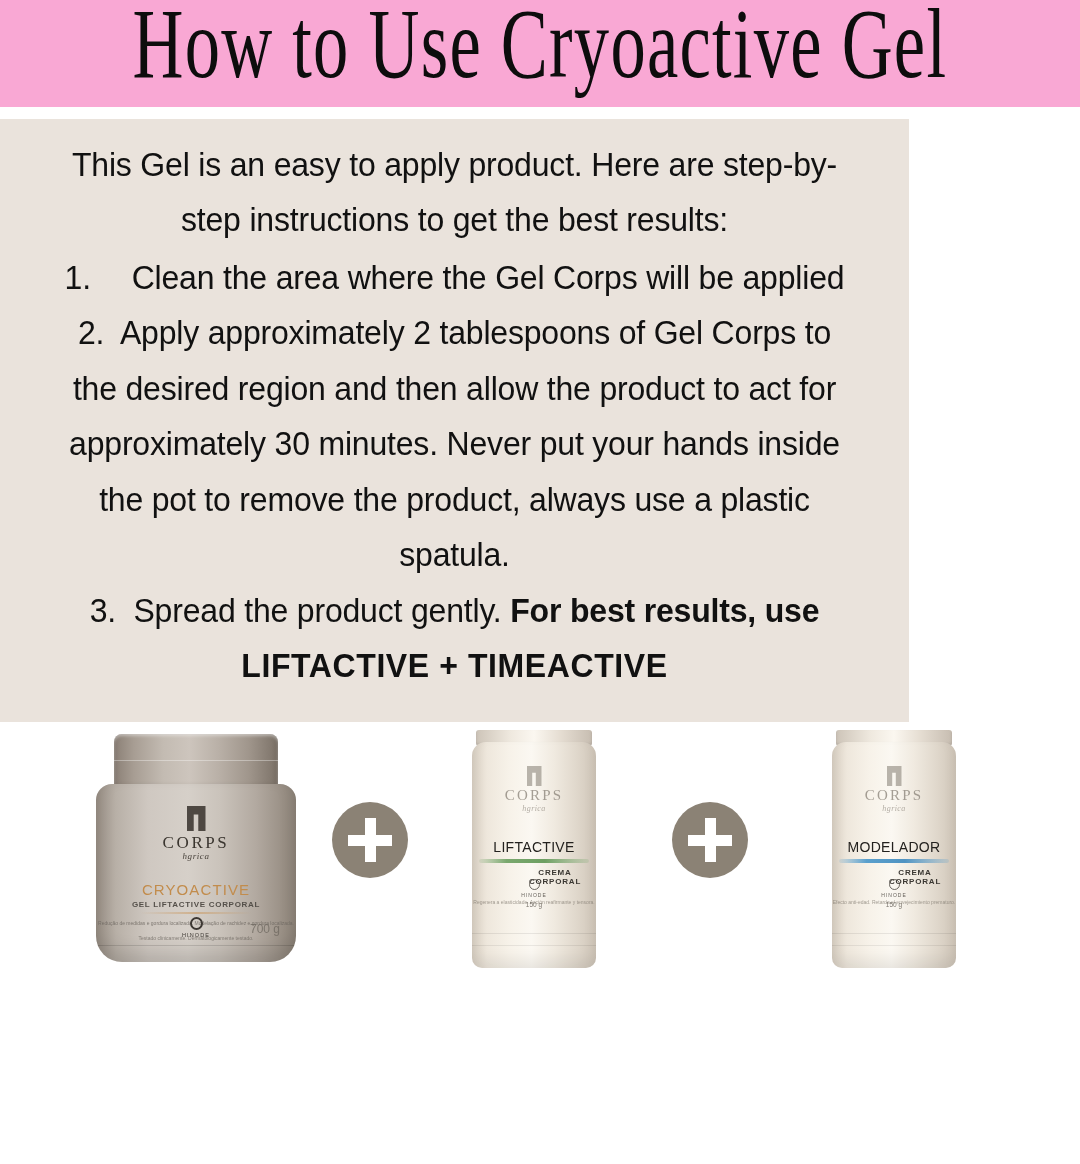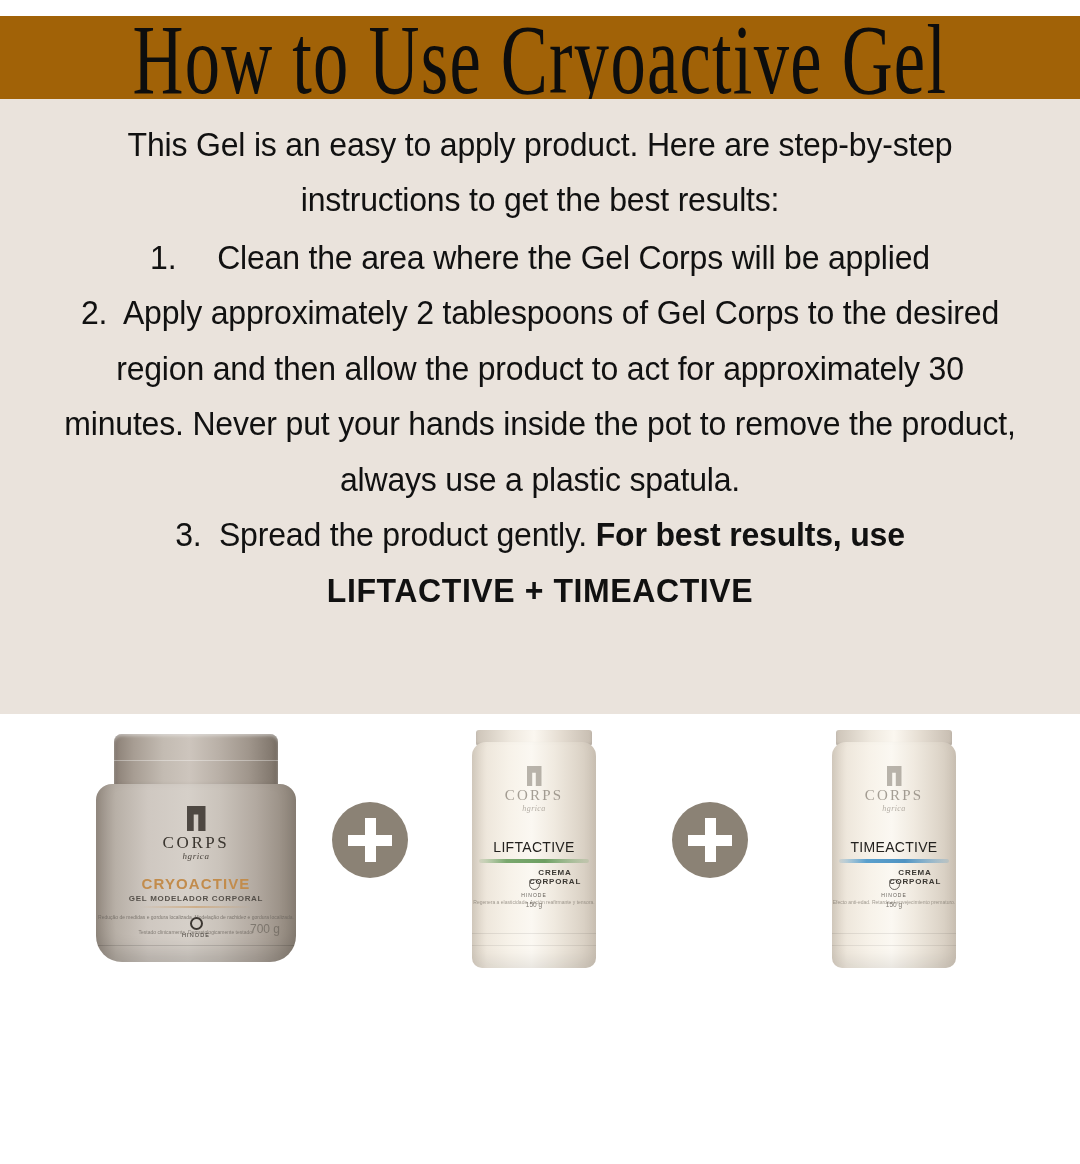--- a/index.html
+++ b/index.html
@@ -13,8 +13,8 @@
 
   
   .title-band {
-    position:absolute; left:0; top:16px; width:1080px; height:107px;
-    background:#a16207;
+    position:absolute; left:0; top:0; width:1080px; height:107px;
+    background:#f9a8d4;
     display:flex; align-items:flex-start; justify-content:center;
   }
   .title {

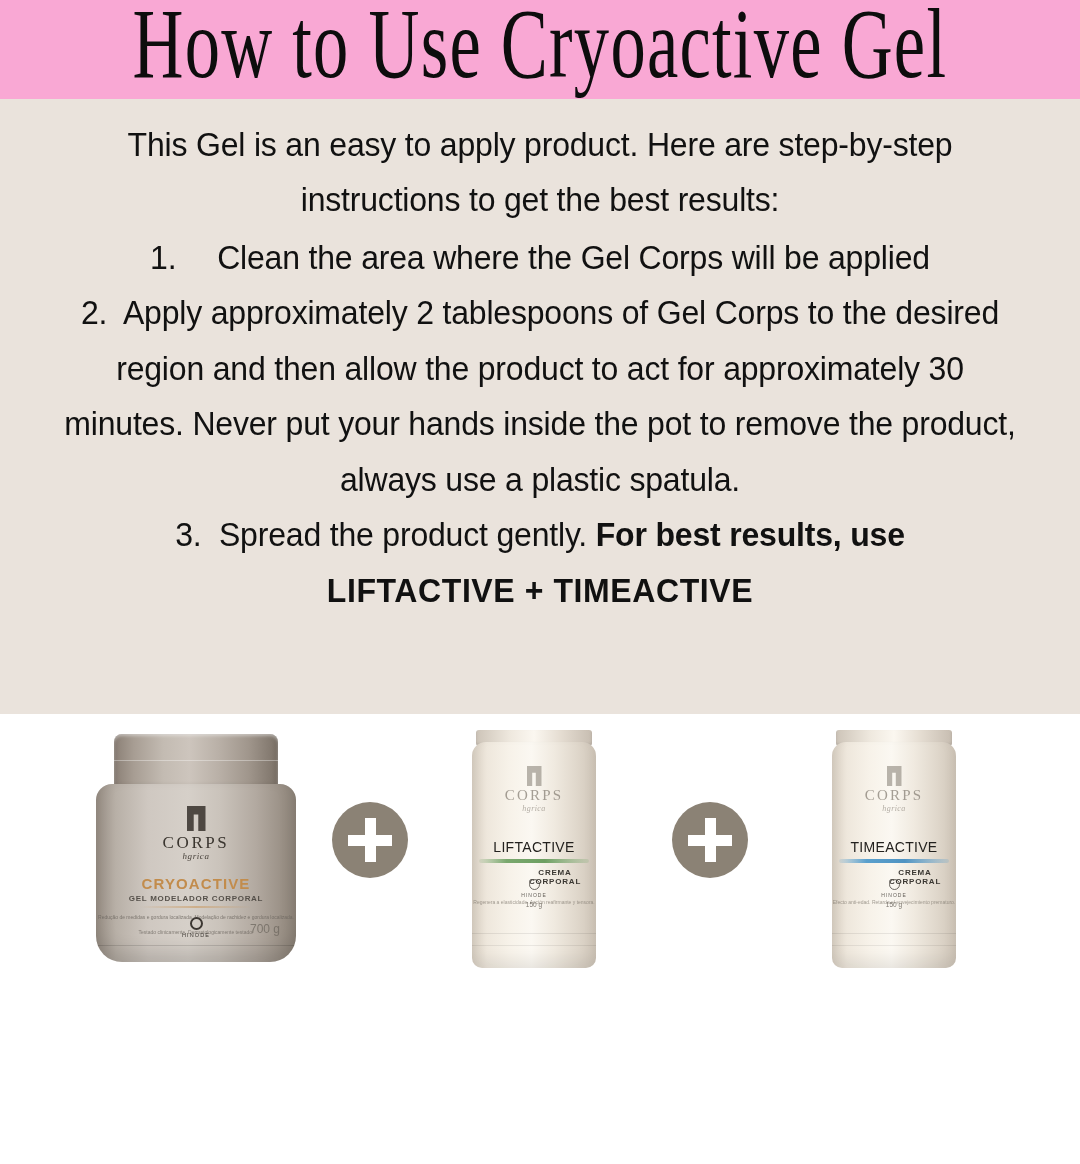--- a/index.html
+++ b/index.html
@@ -32,7 +32,7 @@
 
   
   .instructions {
-    position:absolute; left:0; top:99px; width:1080px; height:615px;
+    position:absolute; left:0; top:119px; width:909px; height:615px;
     background:#eae3dc;
     padding:18px 44px 0 44px;
   }

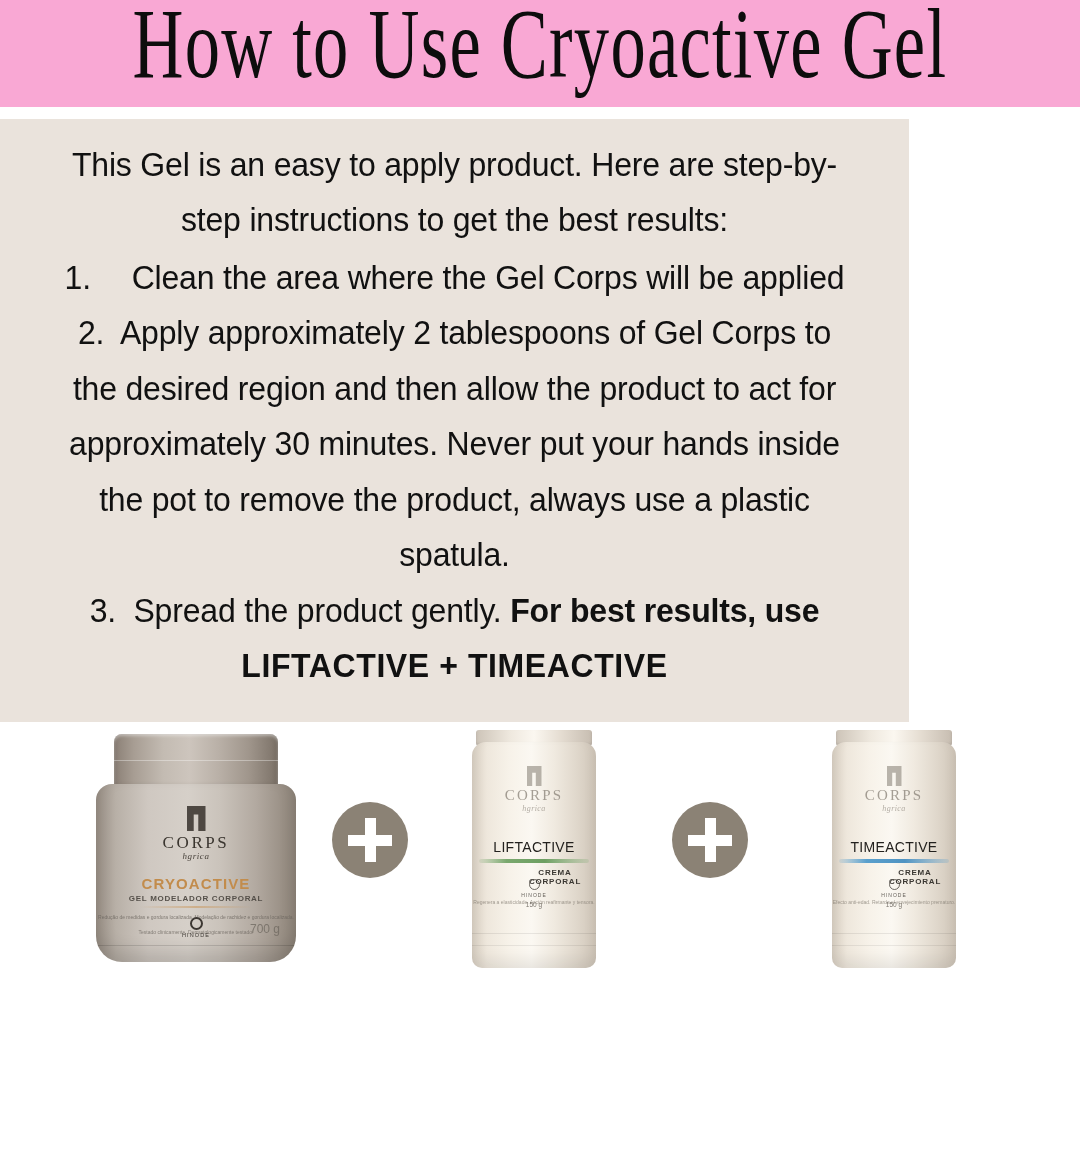--- a/index.html
+++ b/index.html
@@ -279,7 +279,7 @@
           <div class="corps-mark-t"></div>
           <div class="corps-word-t">CORPS</div>
           <div class="corps-sub-t">hgrica</div>
-          <div class="prod-name-t">TIMEACTIVE</div>
+          <div class="prod-name-t">MODELADOR</div>
           <div class="accent-bar accent-blue"></div>
           <div class="prod-type-t">CREMA CORPORAL</div>
           <div class="fine-t2">Efecto anti-edad. Retarda el envejecimiento prematuro.</div>

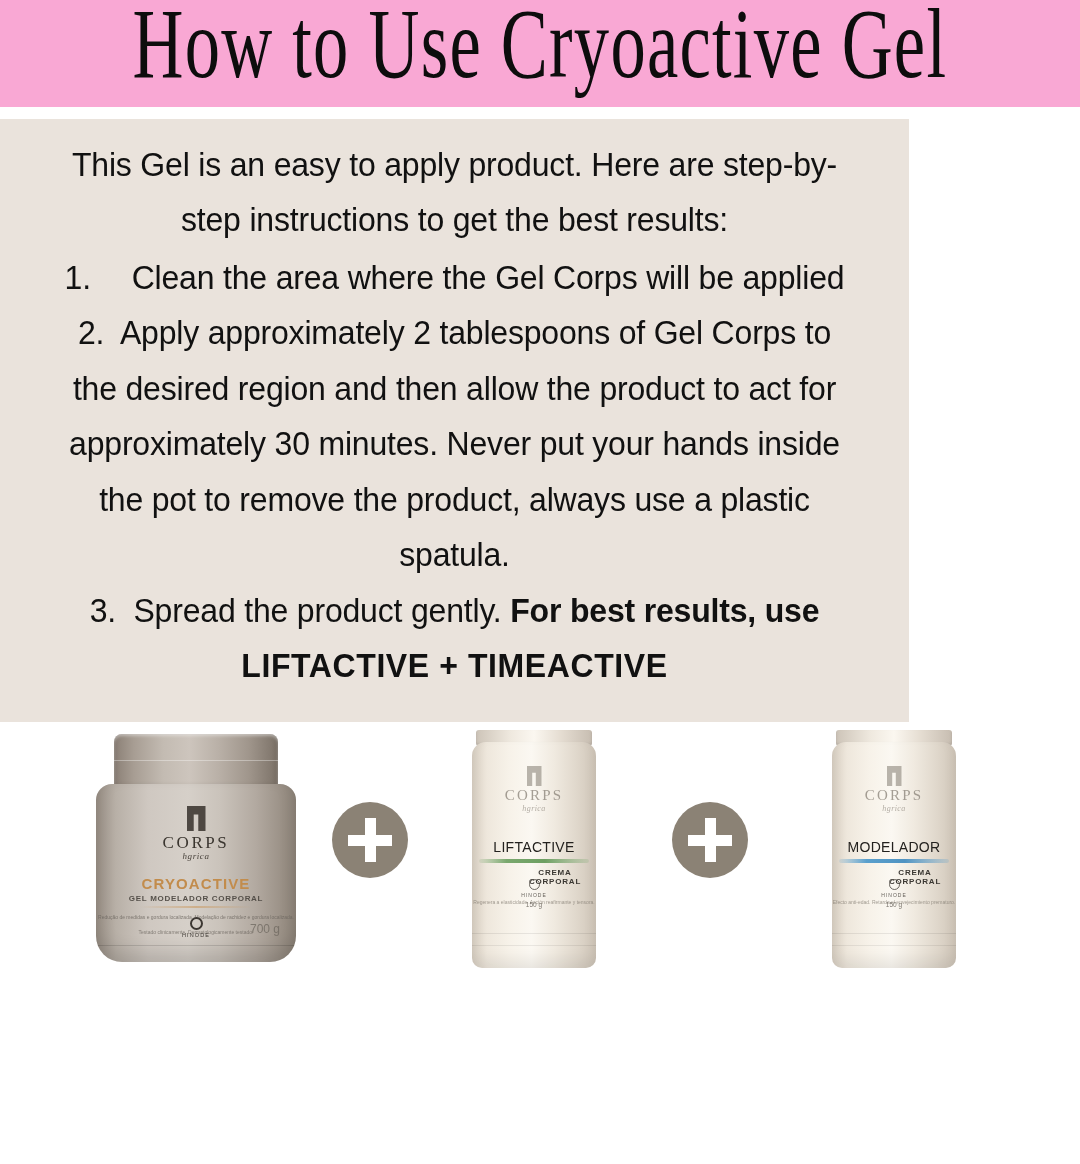--- a/index.html
+++ b/index.html
@@ -99,7 +99,7 @@
     font-size:9px; letter-spacing:.6px; color:#4a443d; font-style:italic; margin-top:-2px;
   }
   .prod-name-cryo {
-    margin-top:14px; font-size:15px; font-weight:700; letter-spacing:1.1px;
+    margin-top:20px; font-size:15px; font-weight:400; letter-spacing:1.1px;
     color:#c28c4c;
   }
   .prod-type-cryo {

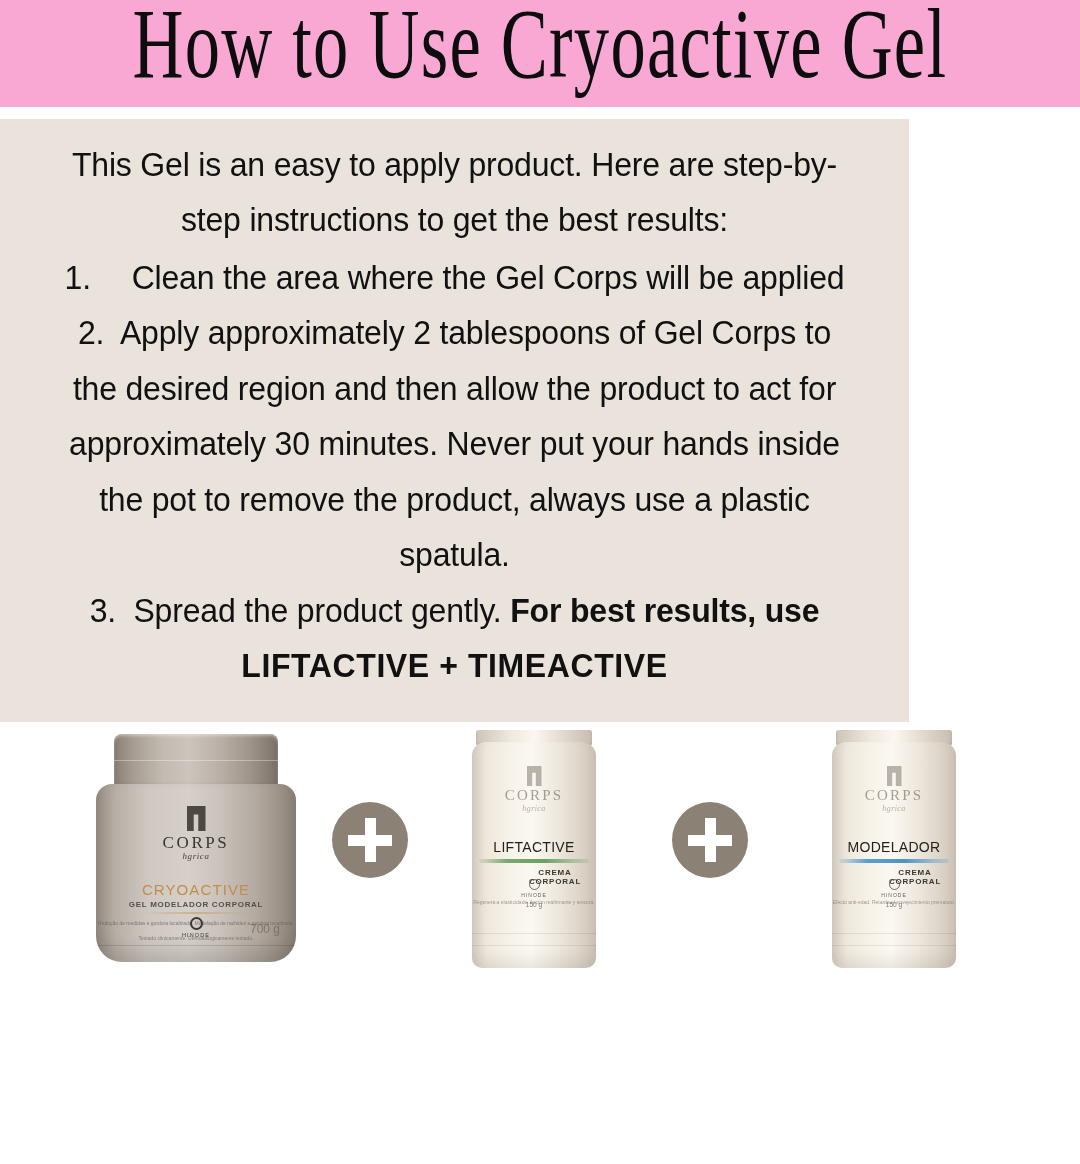--- a/index.html
+++ b/index.html
@@ -227,7 +227,7 @@
           <div class="corps-word">CORPS</div>
           <div class="corps-sub">hgrica</div>
           <div class="prod-name-cryo">CRYOACTIVE</div>
-          <div class="prod-type-cryo">GEL MODELADOR CORPORAL</div>
+          <div class="prod-type-cryo">GEL LIFTACTIVE CORPORAL</div>
           <div class="accent-cryo"></div>
           <div class="fine">Redução de medidas e gordura localizada. Modelação de rachidez e gordura localizada.</div>
           <div class="fine2">Testado clinicamente. Dermatologicamente testado.</div>

